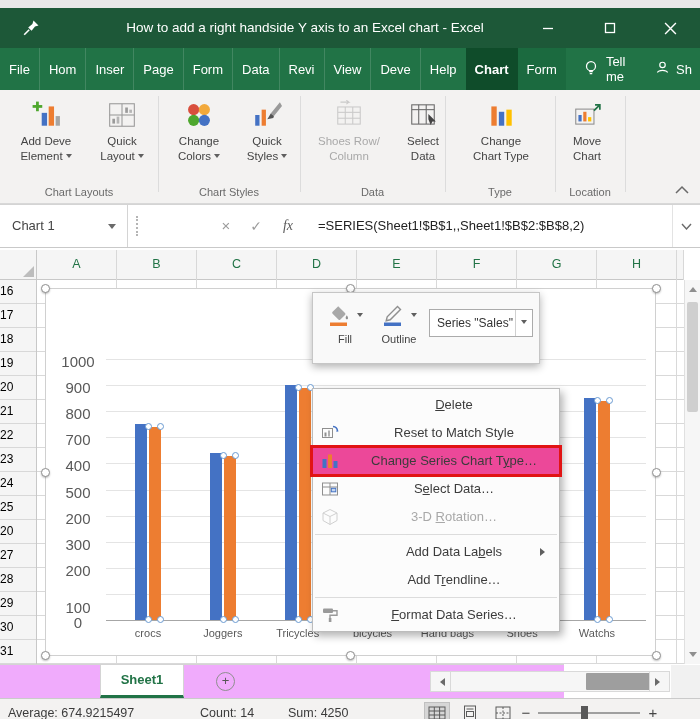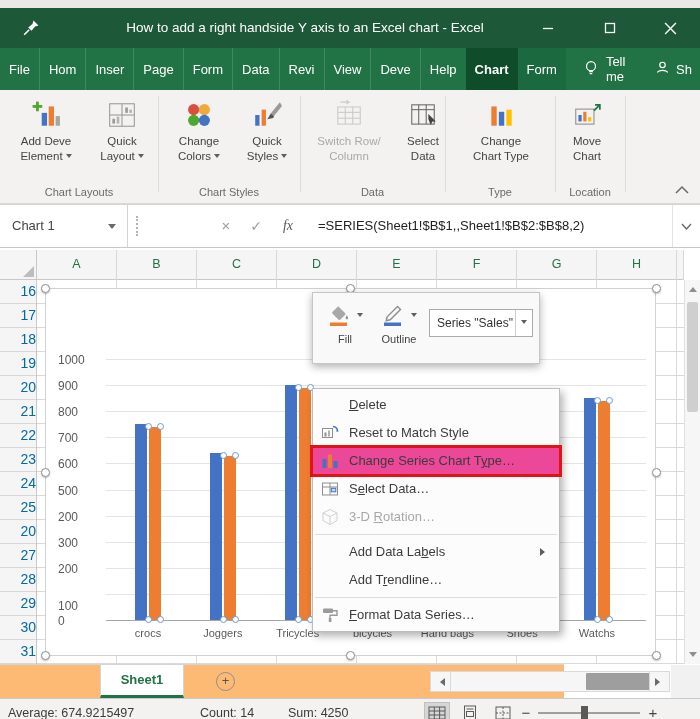--- a/index.html
+++ b/index.html
@@ -249,7 +249,7 @@
             <line x1="3.5" y1="17" x2="24.5" y2="17" stroke="#9a9a9a"></line>
             <path d="M6 2 h8 l-2.5 -1.8 M14 2 l-2.5 1.8" stroke="#9a9a9a" fill="none"></path>
           </svg></span>
-      <span>Switch Row/</span><br>
+      <span>Shoes Row/</span><br>
       <span>Column</span>
     </div>
 

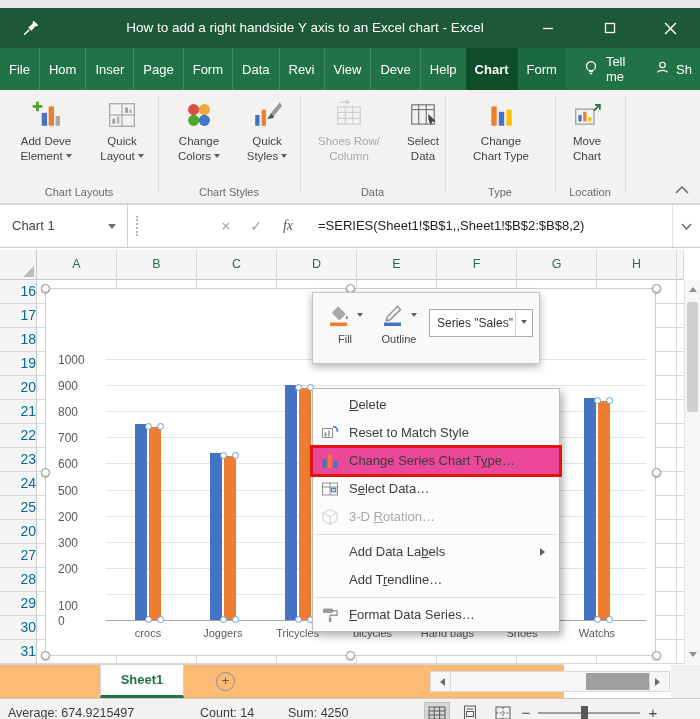--- a/index.html
+++ b/index.html
@@ -56,7 +56,7 @@
   .colh { width:80px; height:30px; line-height:29px; text-align:center; font-size:12.5px; color:#217346; border-right:1px solid #d8d8d8; }
   .colh-fill { flex:1; }
   #row-headers { position:absolute; left:0; top:30px; width:37px; height:384px; background:#f5f5f5; border-right:1px solid #c8c8c8; }
-  .rowh { height:24px; line-height:23px; text-align:right; font-size:14px; color:#0369a1; border-bottom:1px solid #d8d8d8; }
+  .rowh { height:24px; line-height:23px; text-align:left; font-size:12px; color:#000000; border-bottom:1px solid #d8d8d8; }
   #grid-cells { position:absolute; left:37px; top:30px; width:647px; height:384px;
     background-image:
       repeating-linear-gradient(to right, transparent 0, transparent 79px, #d9d9d9 79px, #d9d9d9 80px),

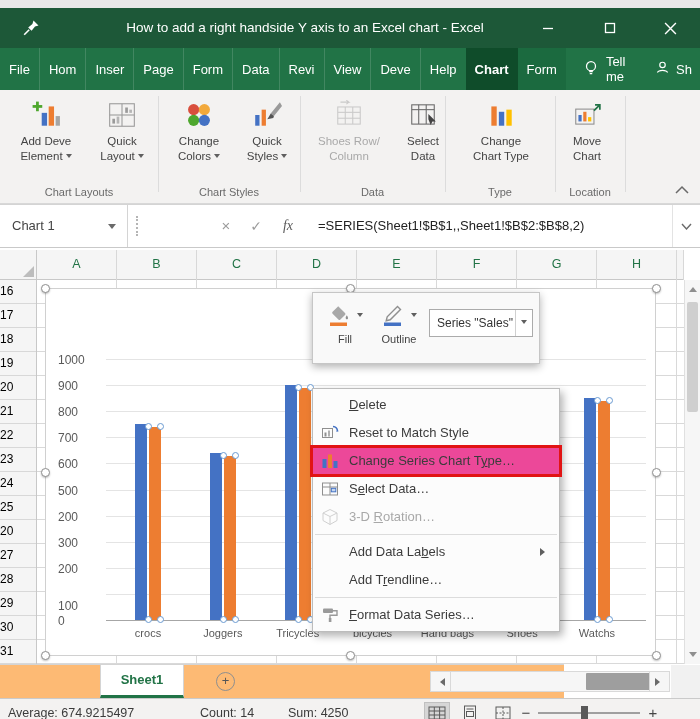--- a/index.html
+++ b/index.html
@@ -76,7 +76,7 @@
   .ctitle { position:absolute; left:0; top:12px; width:100%; text-align:center; font-size:15.5px; color:#595959; }
   .gline { position:absolute; left:60px; width:540px; height:1px; background:#e4e4e4; }
   .gaxis { position:absolute; left:60px; width:540px; height:1px; background:#a6a6a6; }
-  .ylab { position:absolute; left:12px; width:40px; text-align:left; font-size:12px; color:#595959; }
+  .ylab { position:absolute; left:12px; width:40px; text-align:center; font-size:15px; color:#595959; }
   .bar { position:absolute; width:12px; }
   .catlab { position:absolute; width:74px; text-align:center; font-size:11px; color:#595959; top:338px; white-space:nowrap; }
   .sel-dot { position:absolute; width:7px; height:7px; background:#fff; border:1.5px solid #6b9bd2; border-radius:50%; z-index:3; }

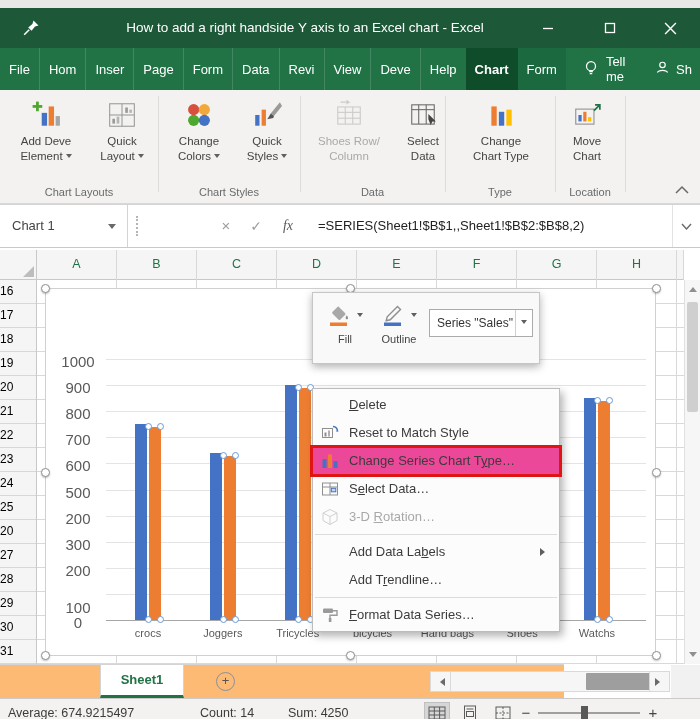--- a/index.html
+++ b/index.html
@@ -93,7 +93,7 @@
 
   
   #ctxmenu { position:absolute; left:312px; top:380px; width:248px; background:#fcfcfc; border:1px solid #bcbcbc; box-shadow:3px 4px 8px rgba(0,0,0,0.3); z-index:6; padding:2px 0; }
-  .menu-item { position:relative; height:28px; line-height:28px; font-size:13px; color:#3c3c3c; padding-left:36px; cursor:default; white-space:nowrap; }
+  .menu-item { position:relative; height:28px; line-height:28px; font-size:13px; color:#3c3c3c; padding-left:36px; cursor:default; white-space:nowrap;text-align:center; }
   .menu-item.disabled { color:#a8a8a8; }
   .menu-item.hl { background:#ec4899; }
   .mi-icon { position:absolute; left:8px; top:5px; width:18px; height:18px; }

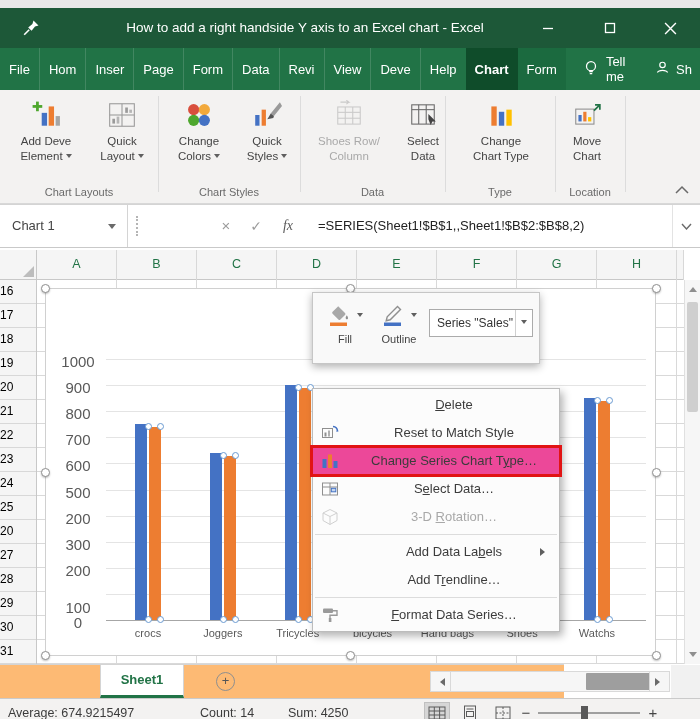--- a/index.html
+++ b/index.html
@@ -374,7 +374,7 @@
         <div class="gline" style="top: 200.5px;"></div>
         <div class="ylab" style="top: 194.5px;">500</div>
         <div class="gline" style="top: 174.4px;"></div>
-        <div class="ylab" style="top: 168.4px;">600</div>
+        <div class="ylab" style="top: 168.4px;">400</div>
         <div class="gline" style="top: 148.3px;"></div>
         <div class="ylab" style="top: 142.3px;">700</div>
         <div class="gline" style="top: 122.2px;"></div>

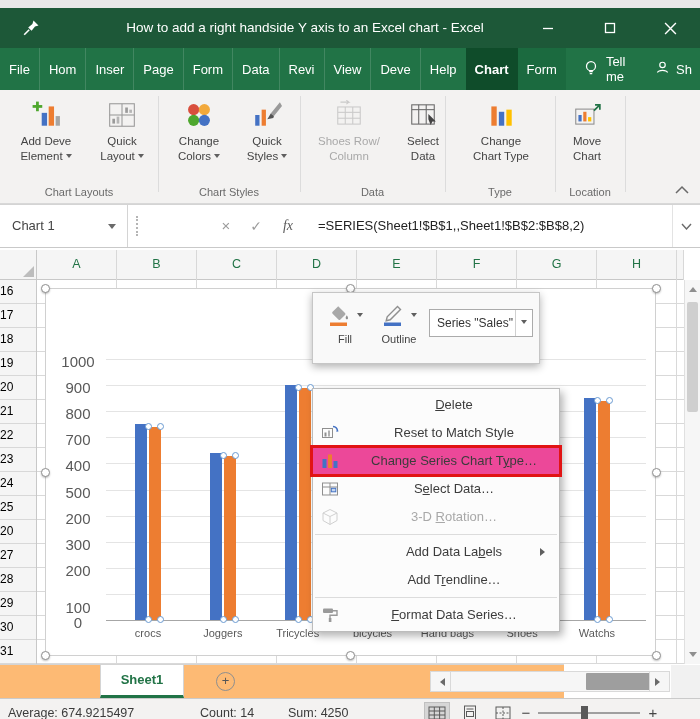--- a/index.html
+++ b/index.html
@@ -103,7 +103,7 @@
   .red-frame { position:absolute; left:-3px; right:-3px; top:-2px; bottom:-2px; border:3px solid #e11414; pointer-events:none; }
 
   
-  #sheetbar { position:absolute; left:0; top:656px; width:564px; height:34px; background:#fdba74; border-top:1px solid #d4d4d4; }
+  #sheetbar { position:absolute; left:0; top:656px; width:564px; height:34px; background:#f0abfc; border-top:1px solid #d4d4d4; }
   .stab { position:absolute; left:100px; top:0; width:84px; height:33px; background:#fff; border-left:1px solid #d4d4d4; border-right:1px solid #d4d4d4; border-bottom:3px solid #217346; text-align:center; line-height:30px; color:#217346; font-weight:bold; font-size:13px; }
   .addsheet { position:absolute; left:216px; top:7px; width:19px; height:19px; border:1px solid #8f8f8f; border-radius:50%; text-align:center; line-height:16px; font-size:13px; color:#555; }
   .hscroll { position:absolute; left:430px; top:6px; width:240px; height:21px; background:#f6f6f6; border:1px solid #d9d9d9; }

